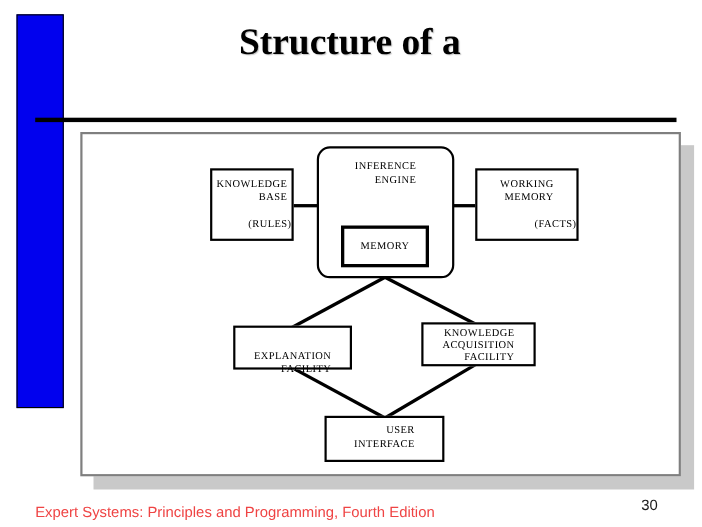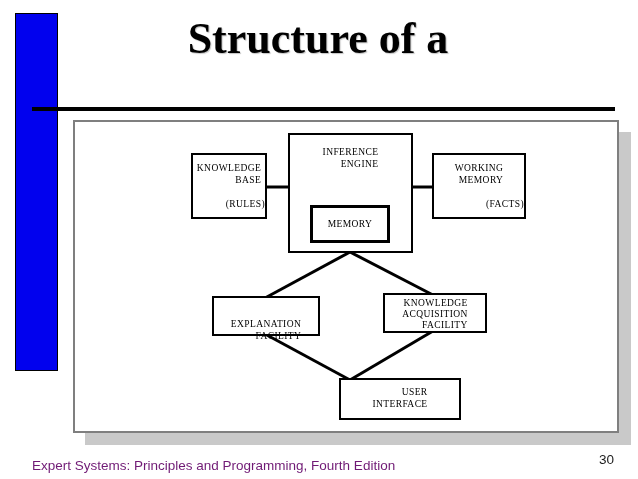--- a/index.html
+++ b/index.html
@@ -29,7 +29,7 @@
     text-align: center;
     font-family: "Liberation Serif", serif;
     font-weight: bold;
-    font-size: 44px;
+    font-size: 34px;
     line-height: 38px;
     color: #000000;
     text-shadow: 1px 1px 1px rgba(120,120,120,0.45);

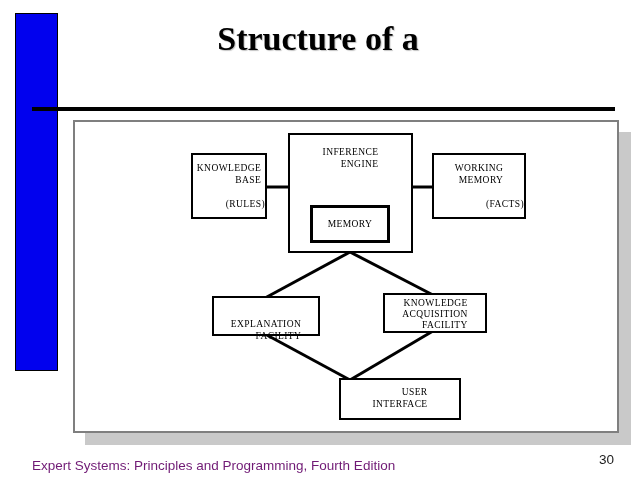--- a/index.html
+++ b/index.html
@@ -84,7 +84,7 @@
   }
 
   .node-knowledge-base     { left: 191px; top: 153px; width: 76px;  height: 66px;  padding-top: 7px; }
-  .node-inference-engine   { left: 288px; top: 133px; width: 125px; height: 120px; padding-top: 11px; }
+  .node-inference-engine   { left: 288px; top: 133px; width: 125px; height: 120px; padding-top: 11px; border-radius: 12px; }
   .node-working-memory     { left: 432px; top: 153px; width: 94px;  height: 66px;  padding-top: 7px; }
   .node-agenda             { left: 310px; top: 205px; width: 80px;  height: 38px;  border-width: 3px;
                              display: flex; align-items: center; justify-content: center; }

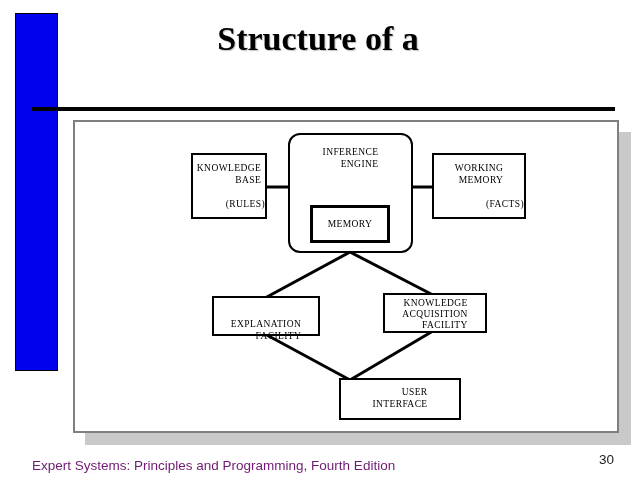--- a/index.html
+++ b/index.html
@@ -91,7 +91,7 @@
   .node-explanation        { left: 212px; top: 296px; width: 108px; height: 40px;  padding-top: 20px; }
   .node-acquisition        { left: 383px; top: 293px; width: 104px; height: 40px;  padding-top: 3px; }
   .node-acquisition .node-label { line-height: 11px; }
-  .node-user-interface     { left: 295px; top: 378px; width: 122px; height: 42px;  padding-top: 6px; margin-left: 44px; }
+  .node-user-interface     { left: 295px; top: 378px; width: 109px; height: 42px;  padding-top: 6px; }
 
   .footer-citation {
     position: absolute;

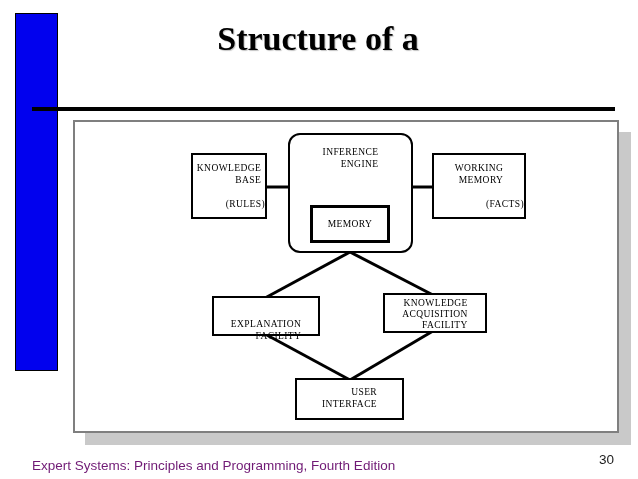--- a/index.html
+++ b/index.html
@@ -98,7 +98,7 @@
     left: 32px; top: 458px;
     font-family: "Liberation Sans", sans-serif;
     font-size: 13.5px;
-    color: #701a75;
+    color: #ef4444;
   }
 
   .page-number {

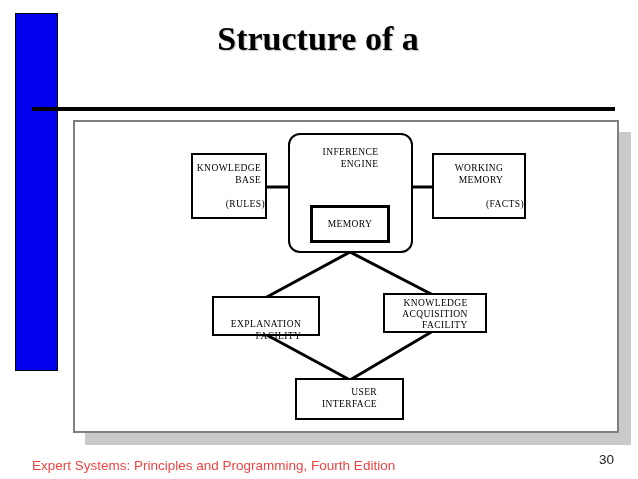--- a/index.html
+++ b/index.html
@@ -103,7 +103,7 @@
 
   .page-number {
     position: absolute;
-    right: 24px; top: 452px;
+    right: 40px; top: 452px;
     font-family: "Liberation Sans", sans-serif;
     font-size: 13.5px;
     color: #1c1c1c;

